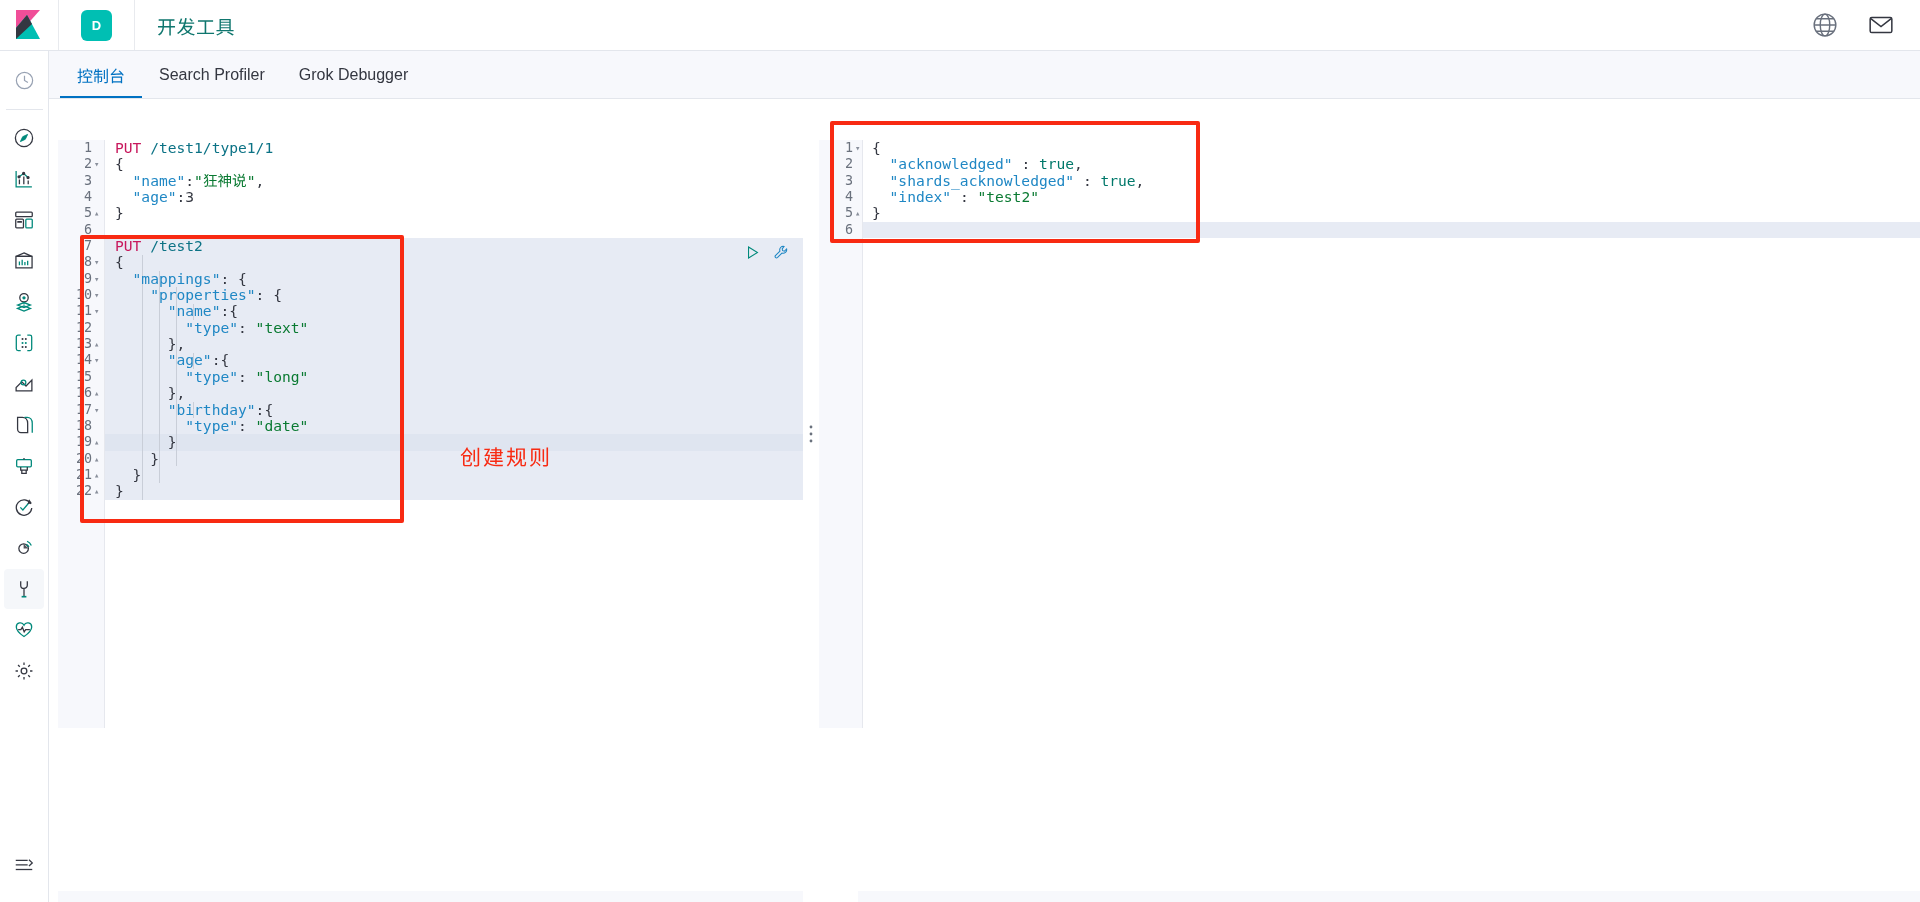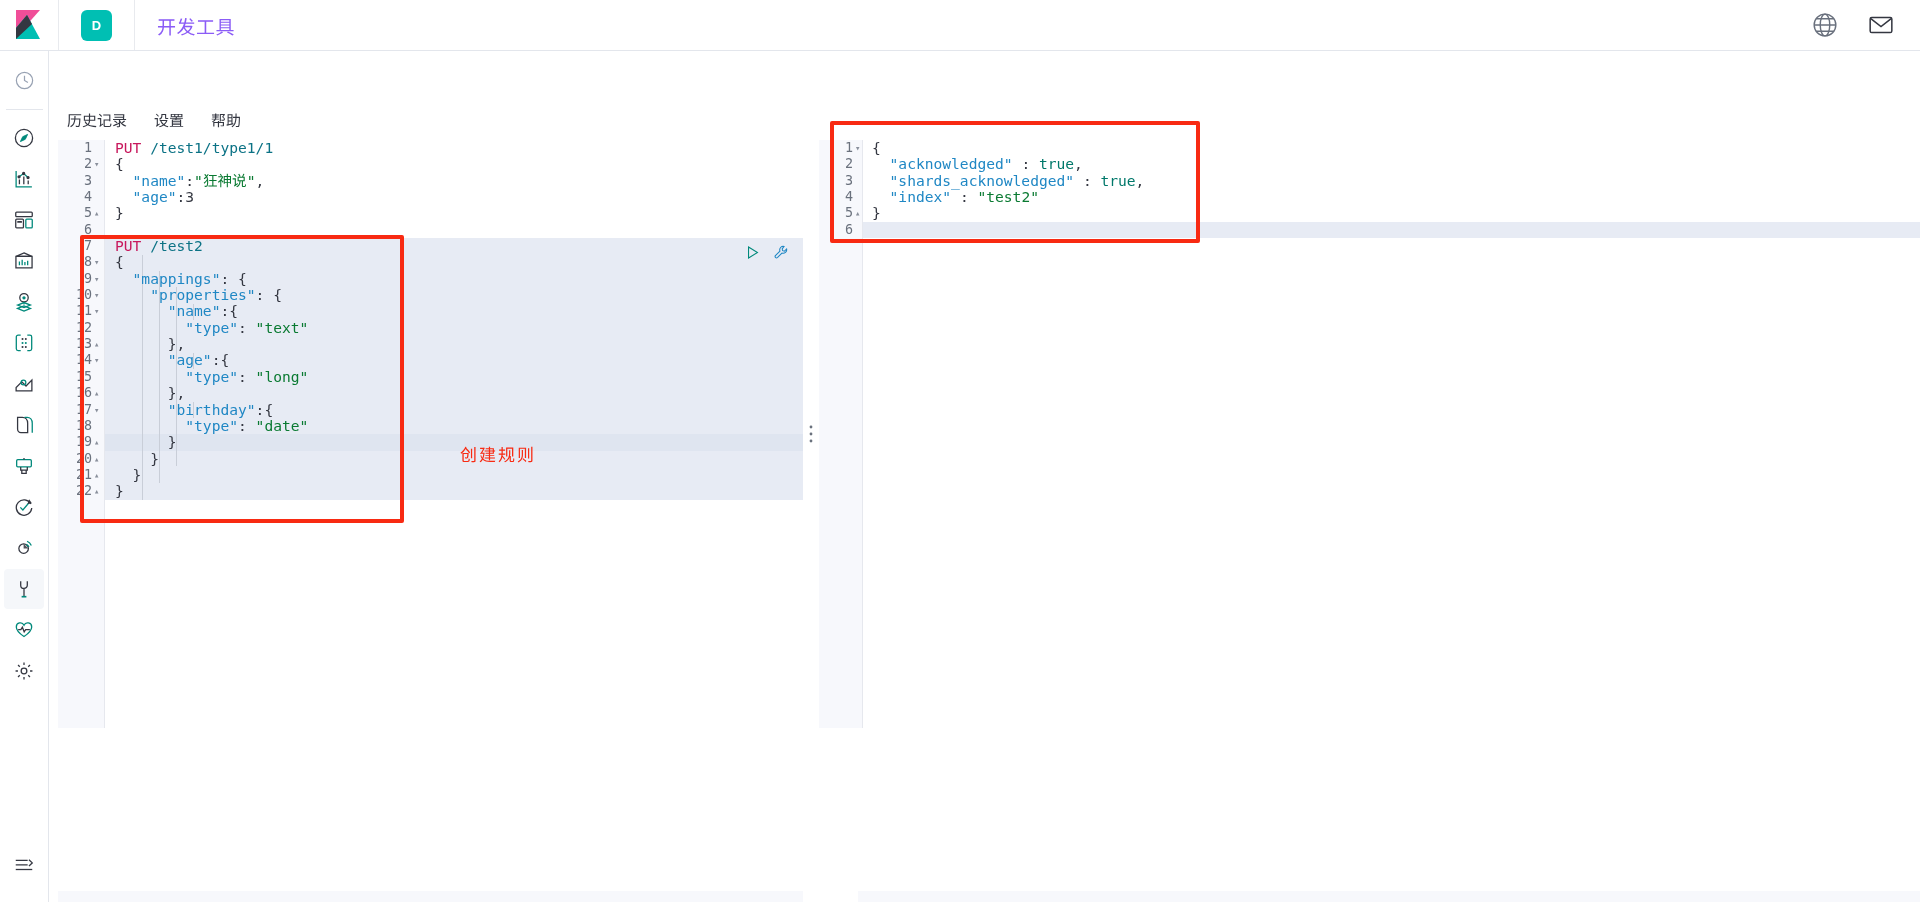--- a/index.html
+++ b/index.html
@@ -38,7 +38,7 @@
     flex: 0 0 31px;
   }
   .app-title {
-    font-size: 19px; color: #8b5cf6; font-weight: 400;
+    font-size: 19px; color: #0f766e; font-weight: 400;
     margin-left: 22px; letter-spacing: .5px;
   }
   .hdr-right {

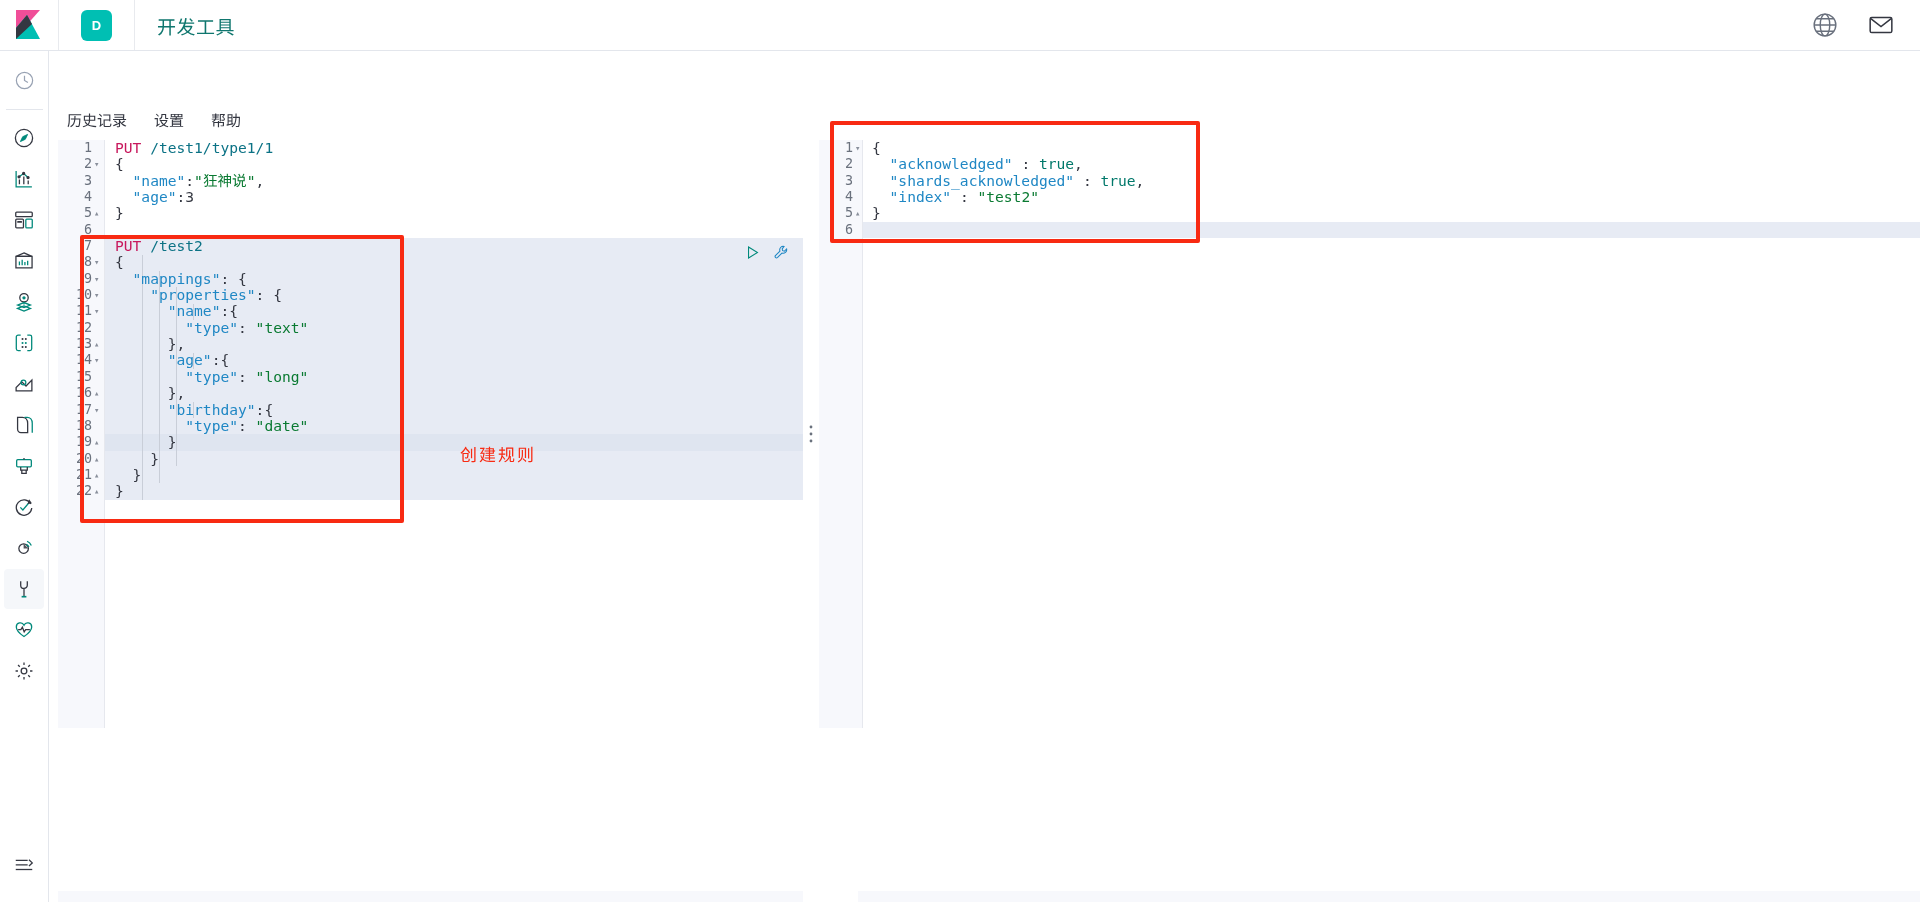--- a/index.html
+++ b/index.html
@@ -379,6 +379,11 @@
     </div>
   </div>
 
+  <div class="tabbar">
+    <button class="tab active">控制台</button>
+    <button class="tab">Search Profiler</button>
+    <button class="tab">Grok Debugger</button>
+  </div>
 
   <div class="console-menu">
     <button>历史记录</button>

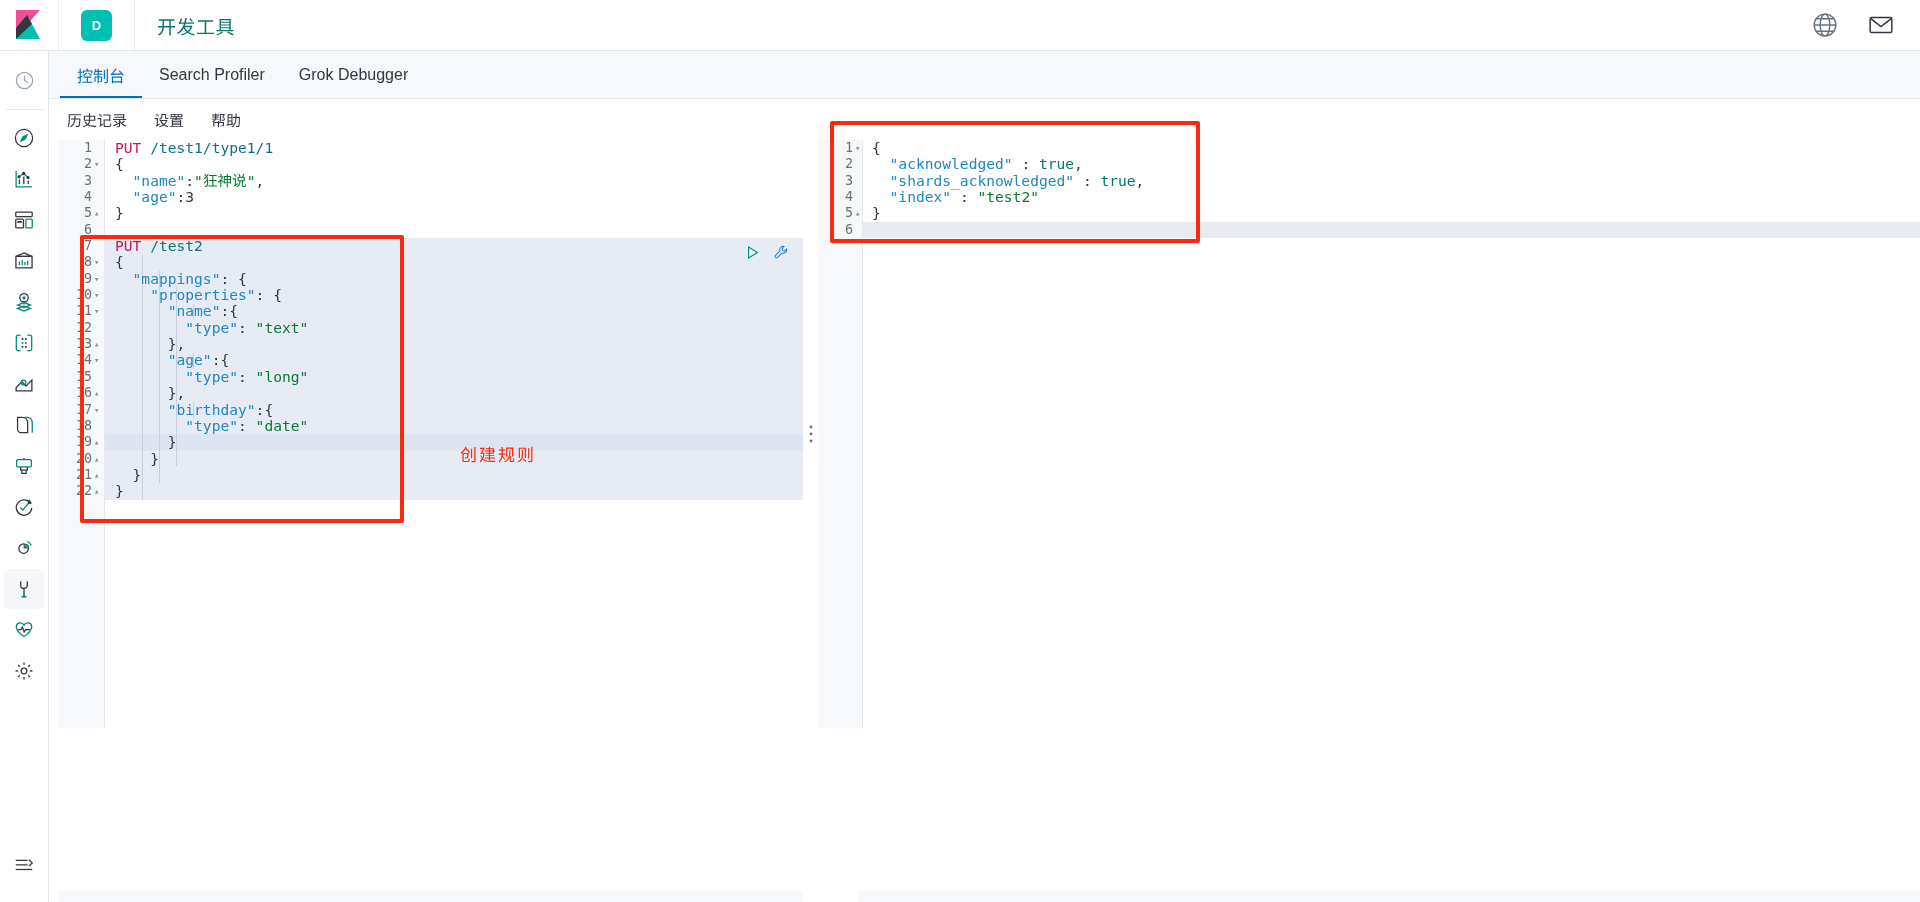--- a/index.html
+++ b/index.html
@@ -385,11 +385,6 @@
     <button class="tab">Grok Debugger</button>
   </div>
 
-  <div class="console-menu">
-    <button>历史记录</button>
-    <button>设置</button>
-    <button>帮助</button>
-  </div>
 
   <div class="editor-wrap">
 

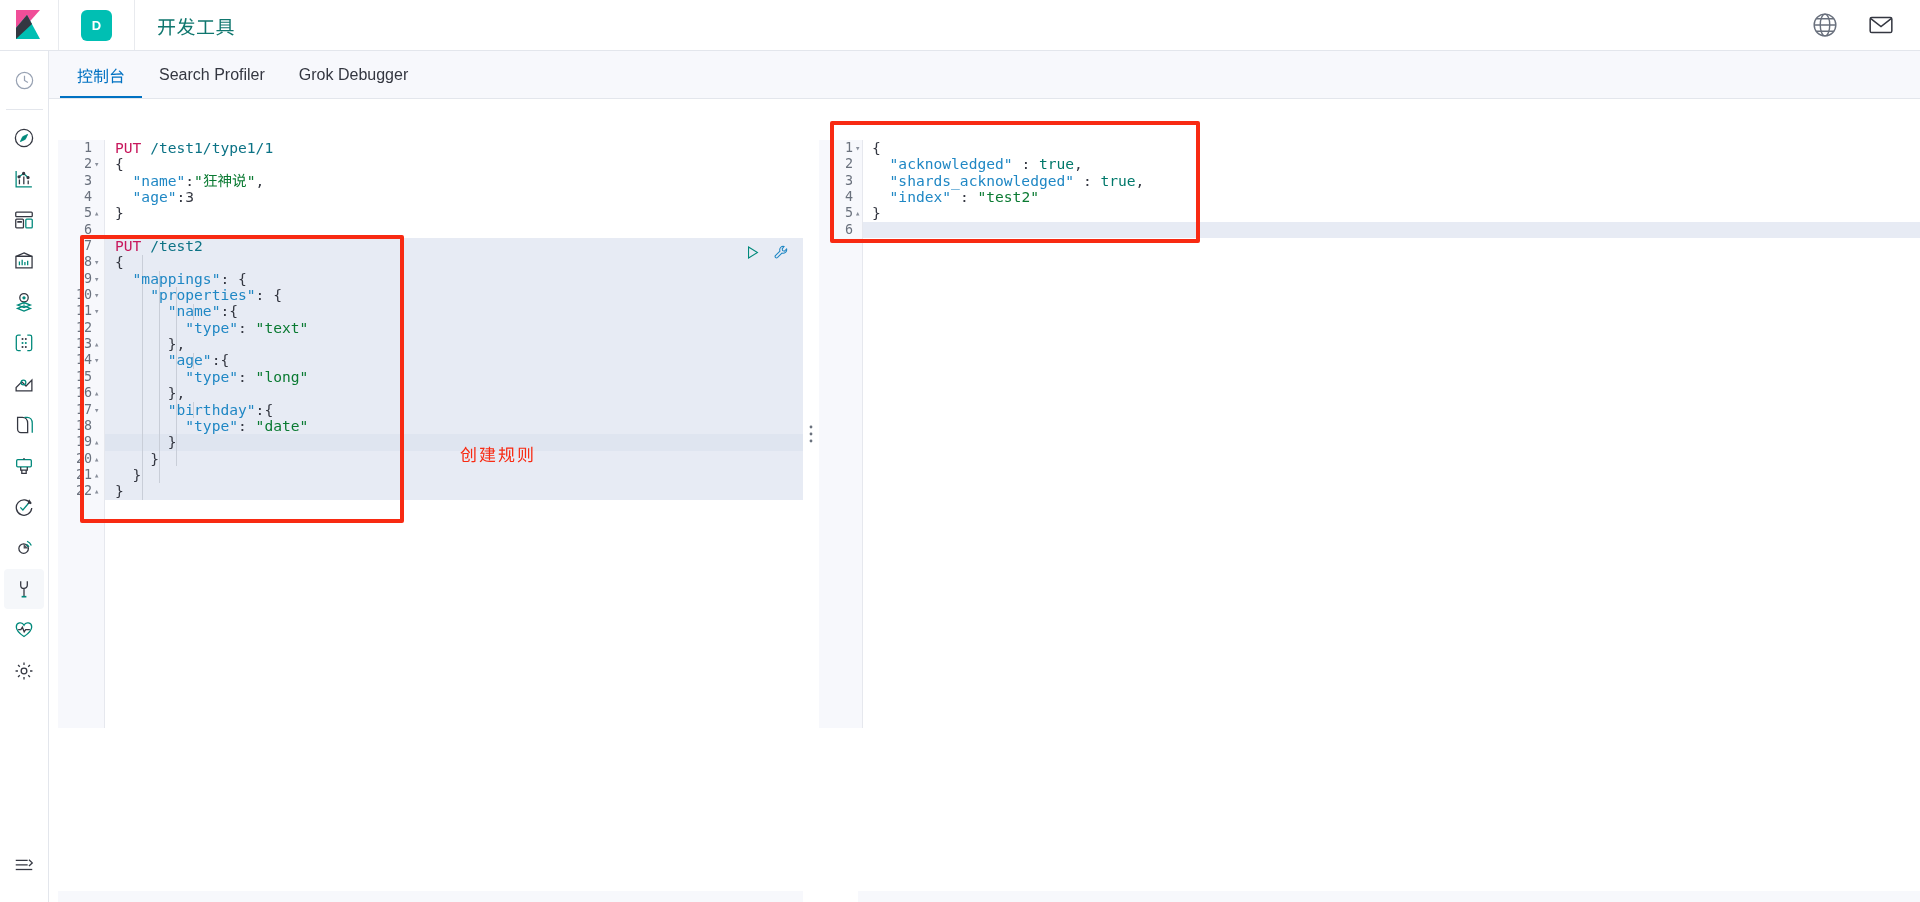--- a/index.html
+++ b/index.html
@@ -192,7 +192,7 @@
   }
   .redlabel {
     position: absolute;
-    color: #f82a12; font-size: 17px; font-weight: 500;
+    color: #f82a12; font-size: 21px; font-weight: 500;
     font-family: "DejaVu Sans", "Liberation Sans", sans-serif;
     letter-spacing: 2px;
     pointer-events: none;

